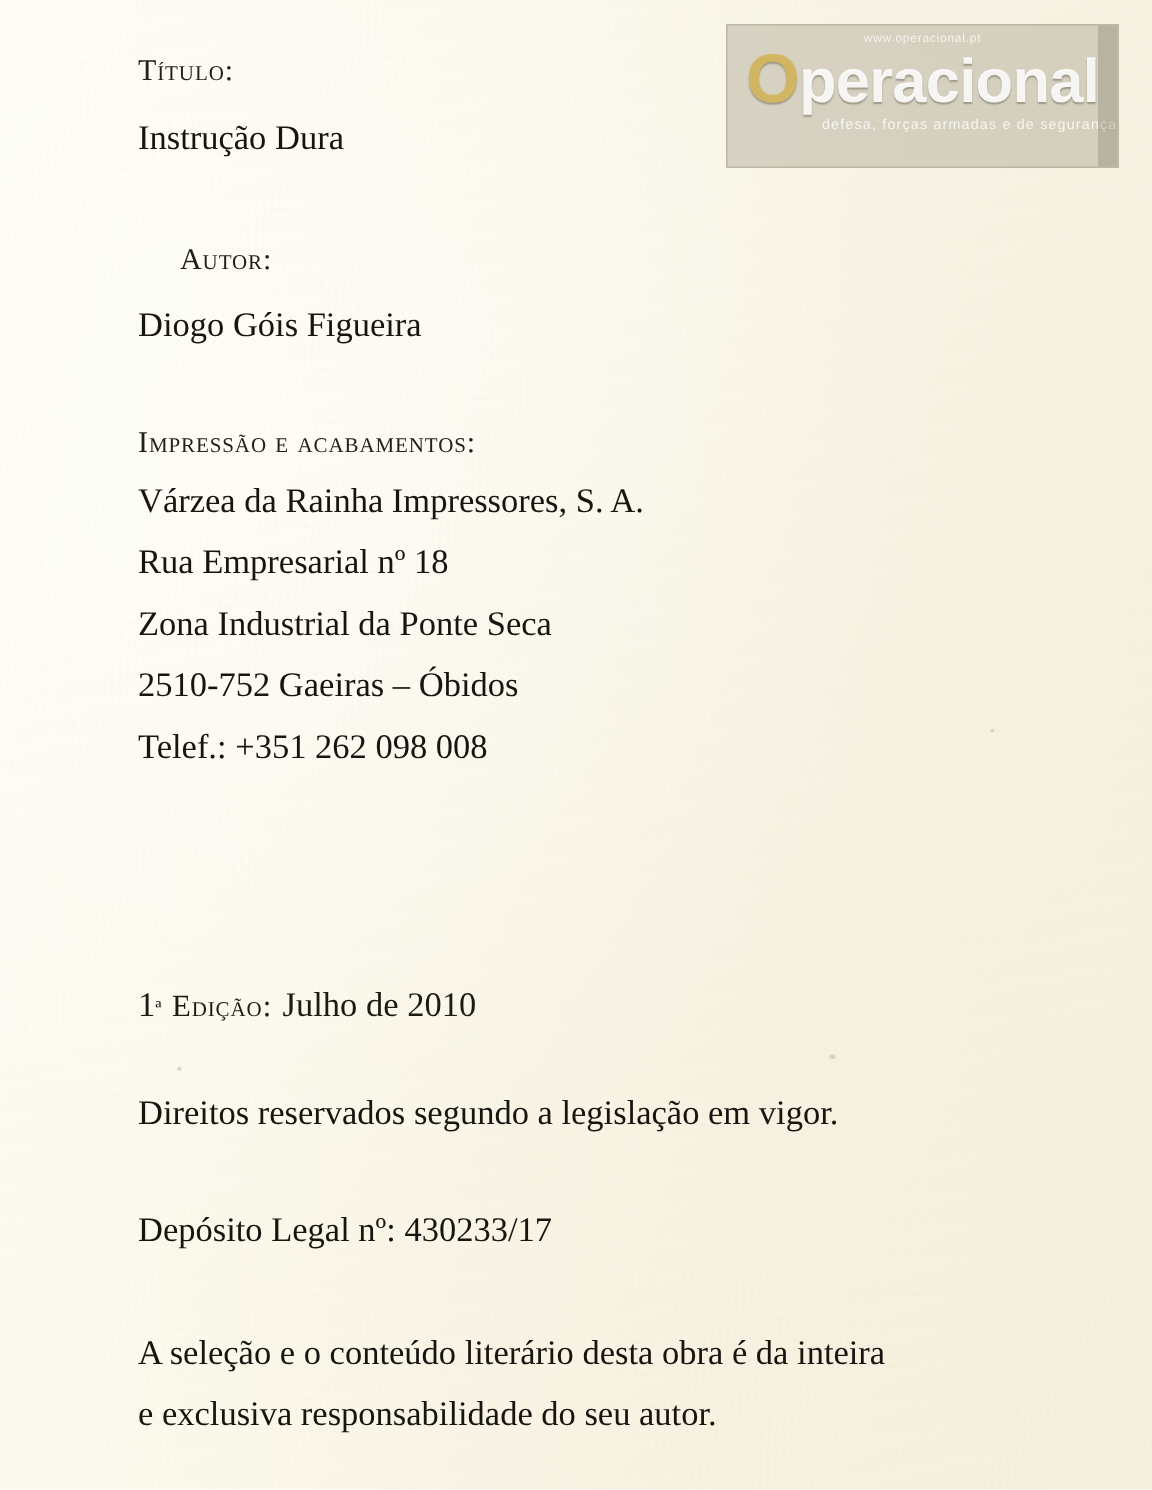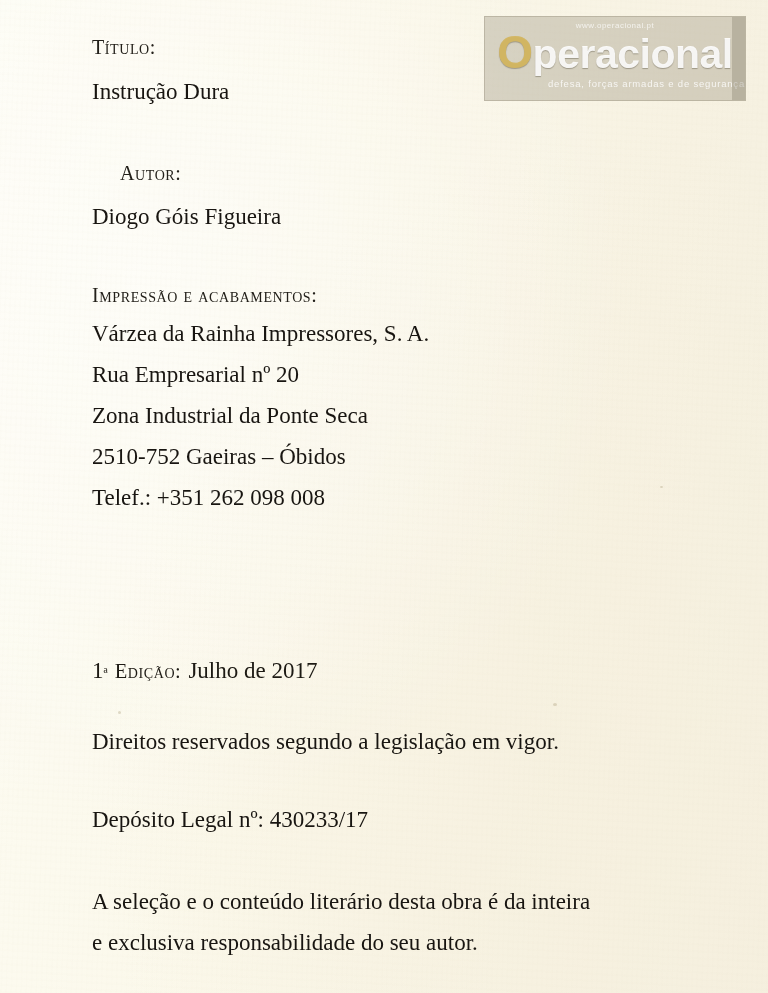--- a/index.html
+++ b/index.html
@@ -94,7 +94,7 @@
     right: 22px;
     top: 16px;
     width: 262px;
-    height: 85px;
+    height: 96px;
     background: rgba(168,160,140,0.42);
     border: 1px solid rgba(140,132,112,0.35);
     box-sizing: border-box;

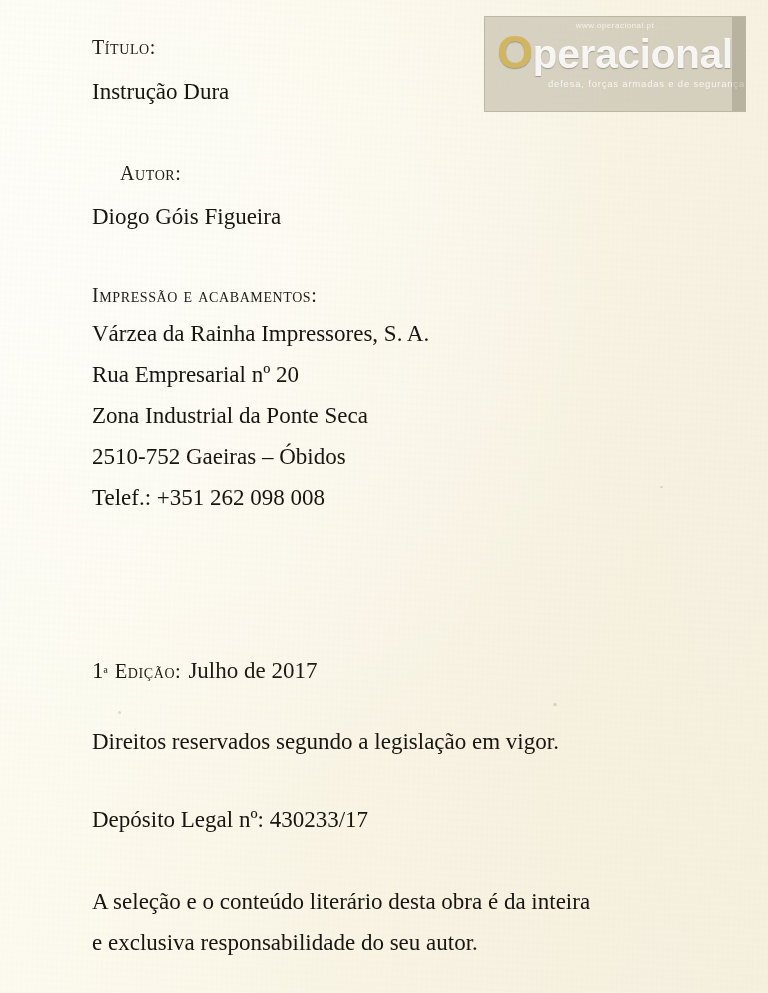--- a/index.html
+++ b/index.html
@@ -184,7 +184,7 @@
   </div>
   <div class="b-print-lines">
     <div class="line">Várzea da Rainha Impressores, S. A.</div>
-    <div class="line">Rua Empresarial nº 20</div>
+    <div class="line">Rua Empresarial nº 18</div>
     <div class="line">Zona Industrial da Ponte Seca</div>
     <div class="line">2510-752 Gaeiras – Óbidos</div>
     <div class="line">Telef.: +351 262 098 008</div>

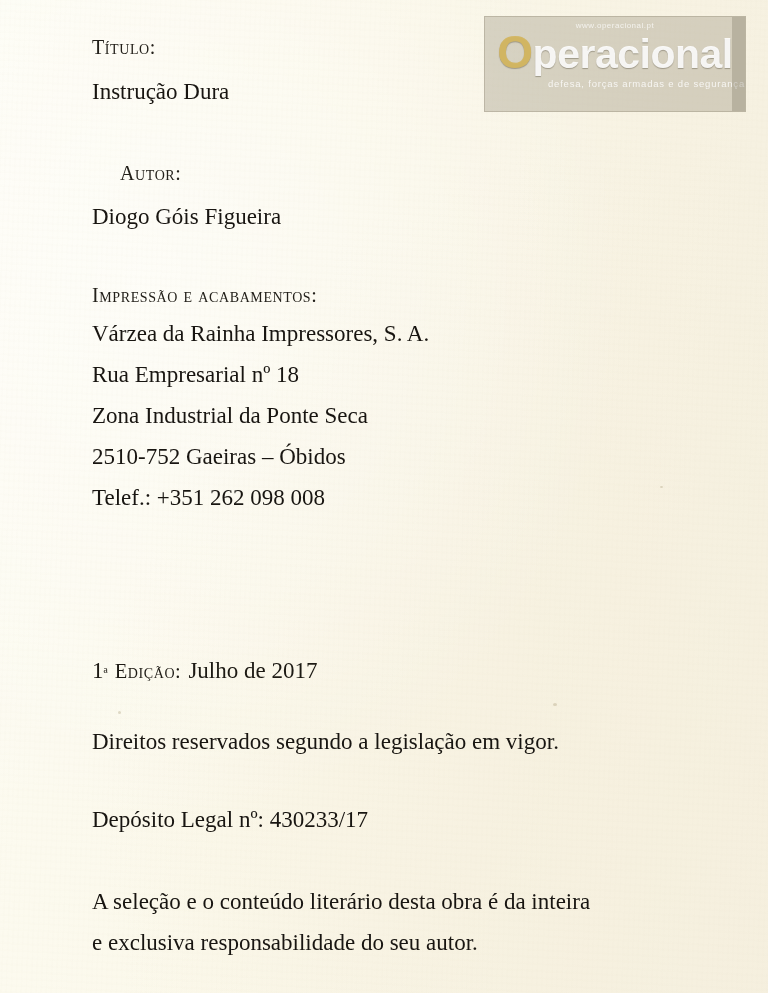--- a/index.html
+++ b/index.html
@@ -195,7 +195,7 @@
       <span class="edition-num">1</span>
         <span class="edition-sup">ª</span>
       <span class="edition-word">Edição:</span>
-      <span>Julho de 2017</span>
+      <span>Julho de 2010</span>
     </div>
   </div>
 

